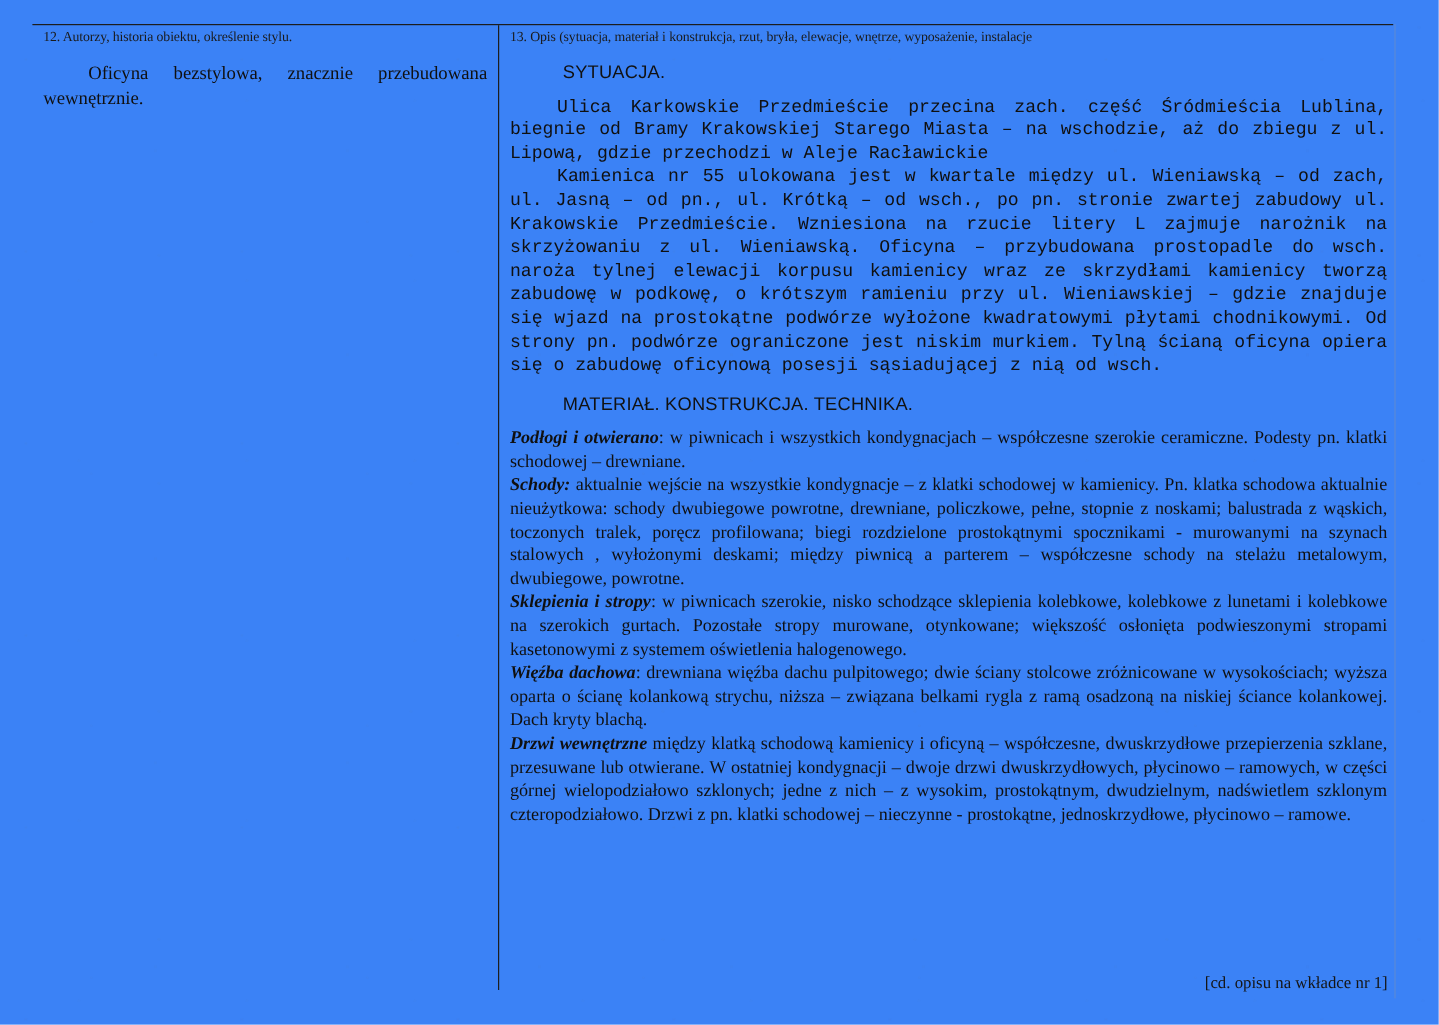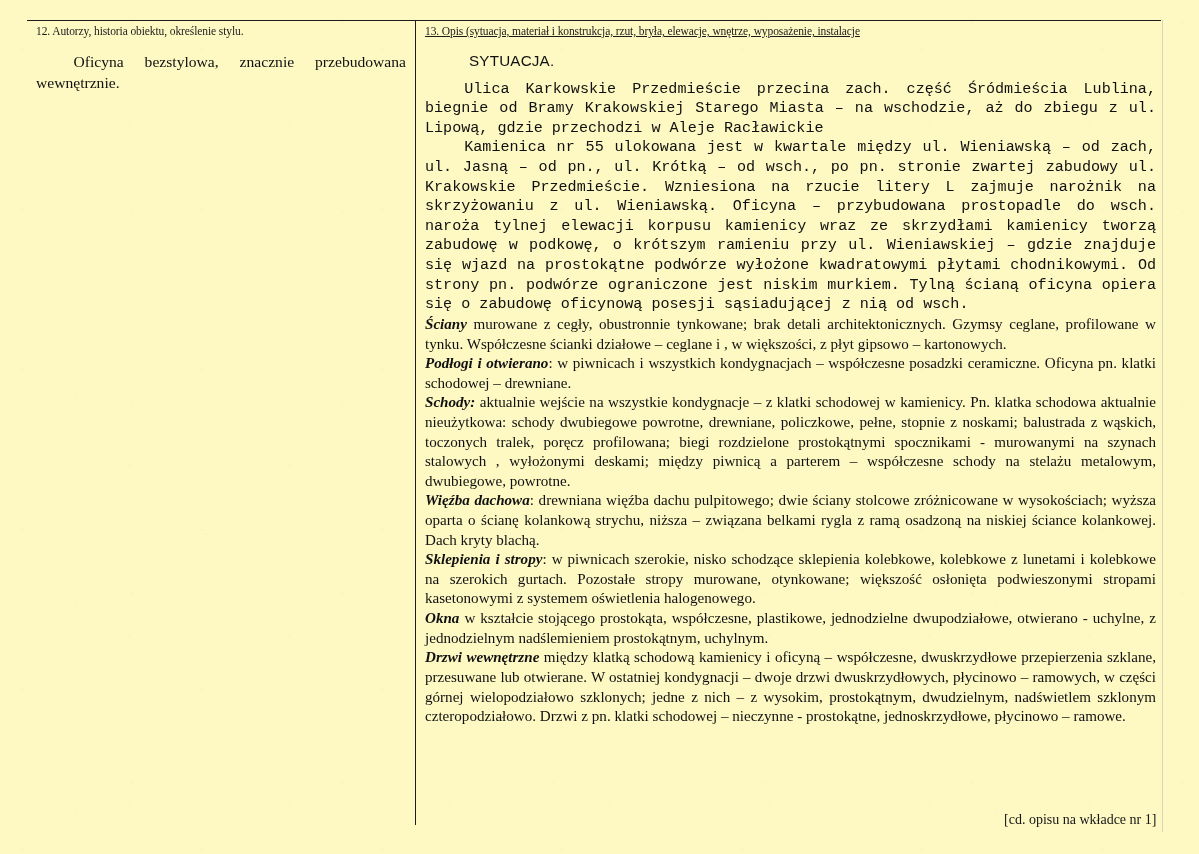--- a/index.html
+++ b/index.html
@@ -11,7 +11,7 @@
     position: relative;
     width: 1199px;
     height: 854px;
-    background: #fef9c3;
+    background: #3b82f6;
     overflow: hidden;
     font-family: "Liberation Serif", serif;
     color: #141414;

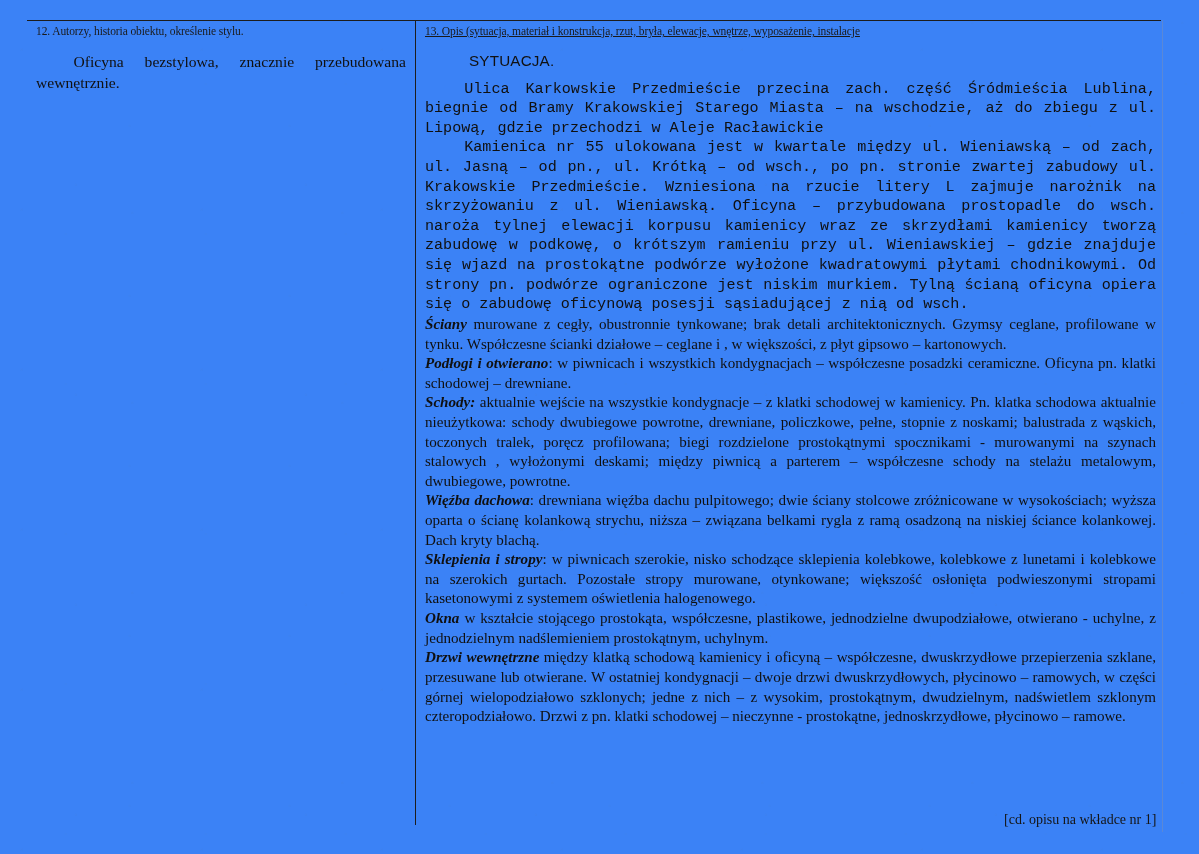--- a/index.html
+++ b/index.html
@@ -81,7 +81,7 @@
     color: #1a1a1a;
     margin: 0 0 14px 0;
   }
-  .col-right .field-label { margin-bottom: 8px; text-decoration: underline; }
+  .col-right .field-label { margin-bottom: 8px; }
 
   .body-p {
     margin: 0;

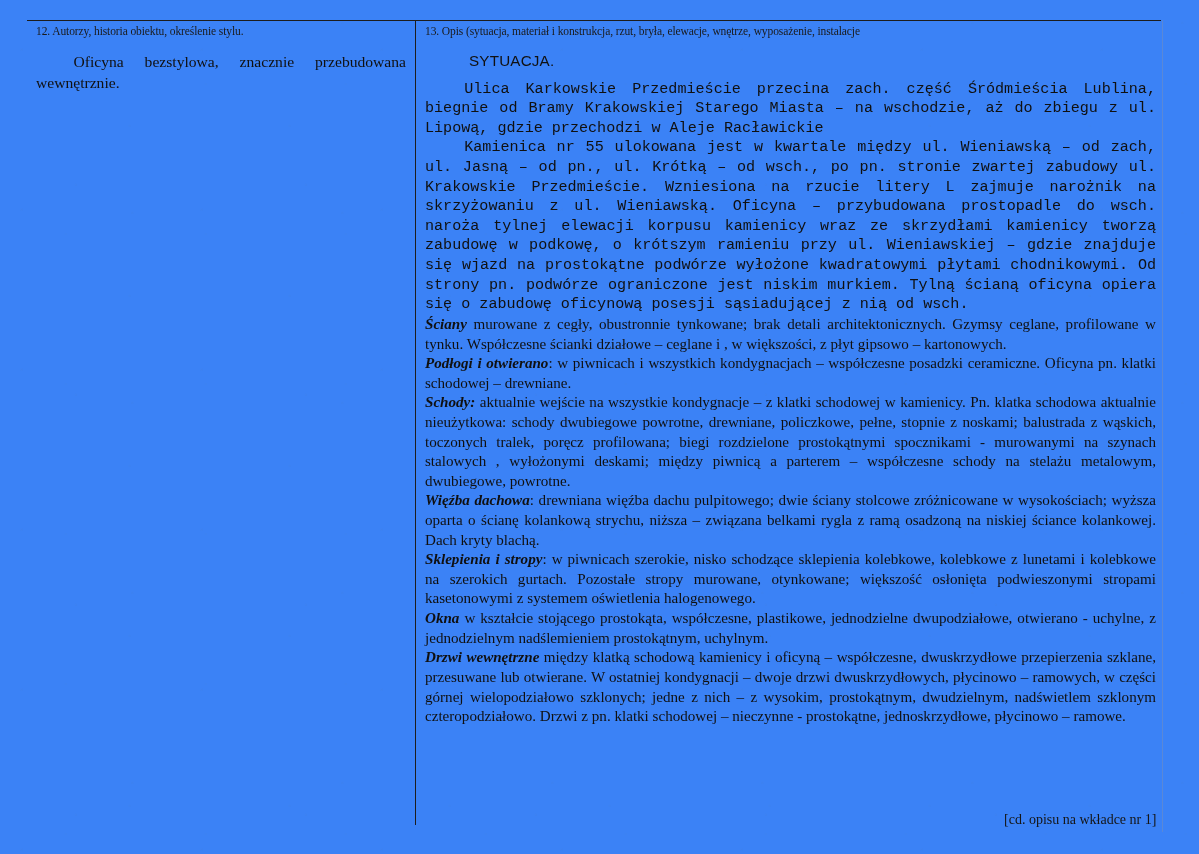--- a/index.html
+++ b/index.html
@@ -150,6 +150,7 @@
     <p class="para indent">Ulica Karkowskie Przedmieście przecina zach. część Śródmieścia Lublina, biegnie od Bramy Krakowskiej Starego Miasta – na wschodzie, aż do zbiegu z ul. Lipową, gdzie przechodzi w Aleje Racławickie</p>
     <p class="para indent">Kamienica nr 55   ulokowana jest  w kwartale między ul. Wieniawską – od zach, ul. Jasną – od pn., ul. Krótką – od wsch., po pn. stronie zwartej zabudowy ul. Krakowskie Przedmieście. Wzniesiona na rzucie litery L zajmuje narożnik na skrzyżowaniu z ul. Wieniawską. Oficyna – przybudowana prostopadle do wsch. naroża tylnej elewacji korpusu kamienicy wraz ze skrzydłami kamienicy tworzą zabudowę w podkowę, o krótszym ramieniu przy ul. Wieniawskiej – gdzie znajduje się wjazd na prostokątne podwórze wyłożone kwadratowymi płytami chodnikowymi.  Od strony pn. podwórze ograniczone jest niskim murkiem. Tylną ścianą oficyna opiera się o zabudowę oficynową posesji sąsiadującej z nią od wsch.</p>
 
+    <div class="section-head">MATERIAŁ. KONSTRUKCJA. TECHNIKA.</div>
 
     <p class="para">
       <span class="run-in">Ściany</span><span> murowane z cegły, obustronnie tynkowane; brak detali architektonicznych. Gzymsy ceglane, profilowane w tynku. Współczesne ścianki działowe –   ceglane i , w większości, z płyt gipsowo – kartonowych.</span>

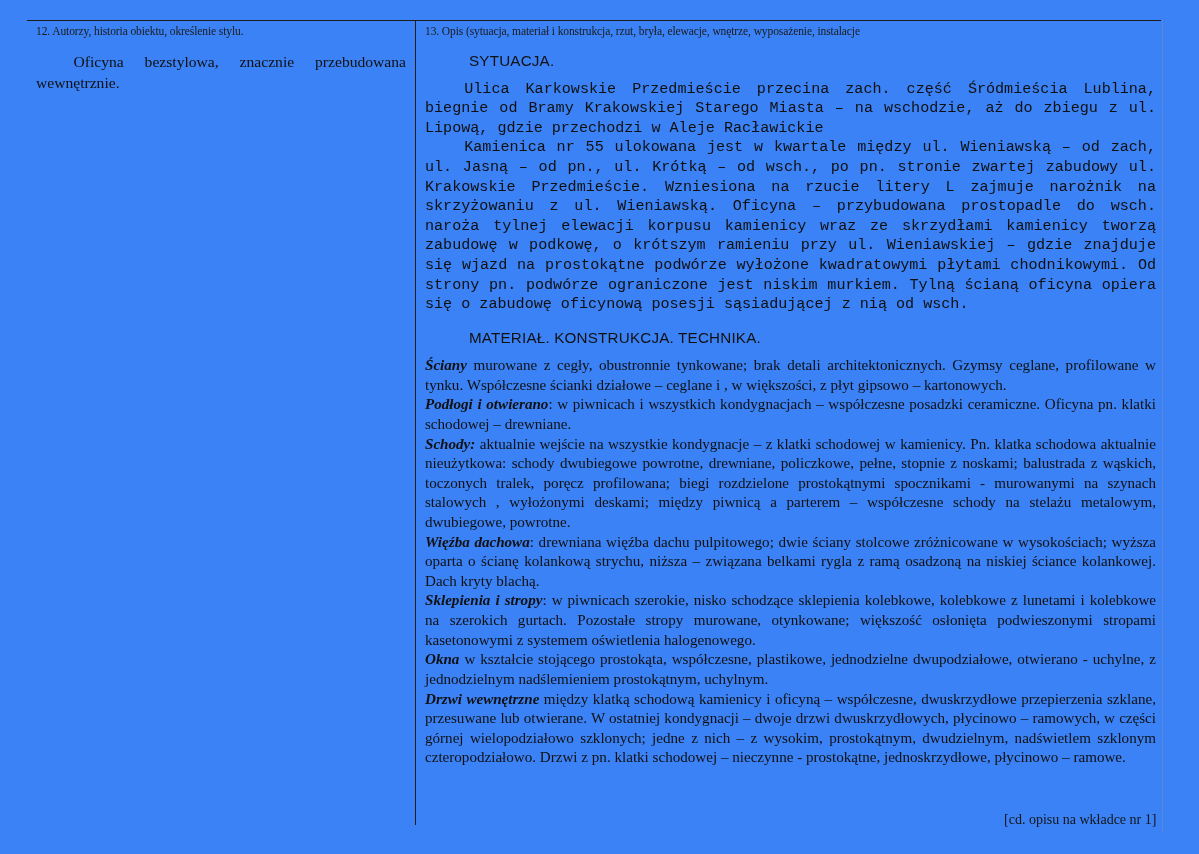--- a/index.html
+++ b/index.html
@@ -152,9 +152,6 @@
 
     <div class="section-head">MATERIAŁ. KONSTRUKCJA. TECHNIKA.</div>
 
-    <p class="para">
-      <span class="run-in">Ściany</span><span> murowane z cegły, obustronnie tynkowane; brak detali architektonicznych. Gzymsy ceglane, profilowane w tynku. Współczesne ścianki działowe –   ceglane i , w większości, z płyt gipsowo – kartonowych.</span>
-    </p>
 
     <p class="para">
       <span class="run-in">Podłogi i otwierano</span><span>: w piwnicach i wszystkich kondygnacjach – współczesne posadzki ceramiczne. Oficyna pn. klatki schodowej – drewniane.</span>

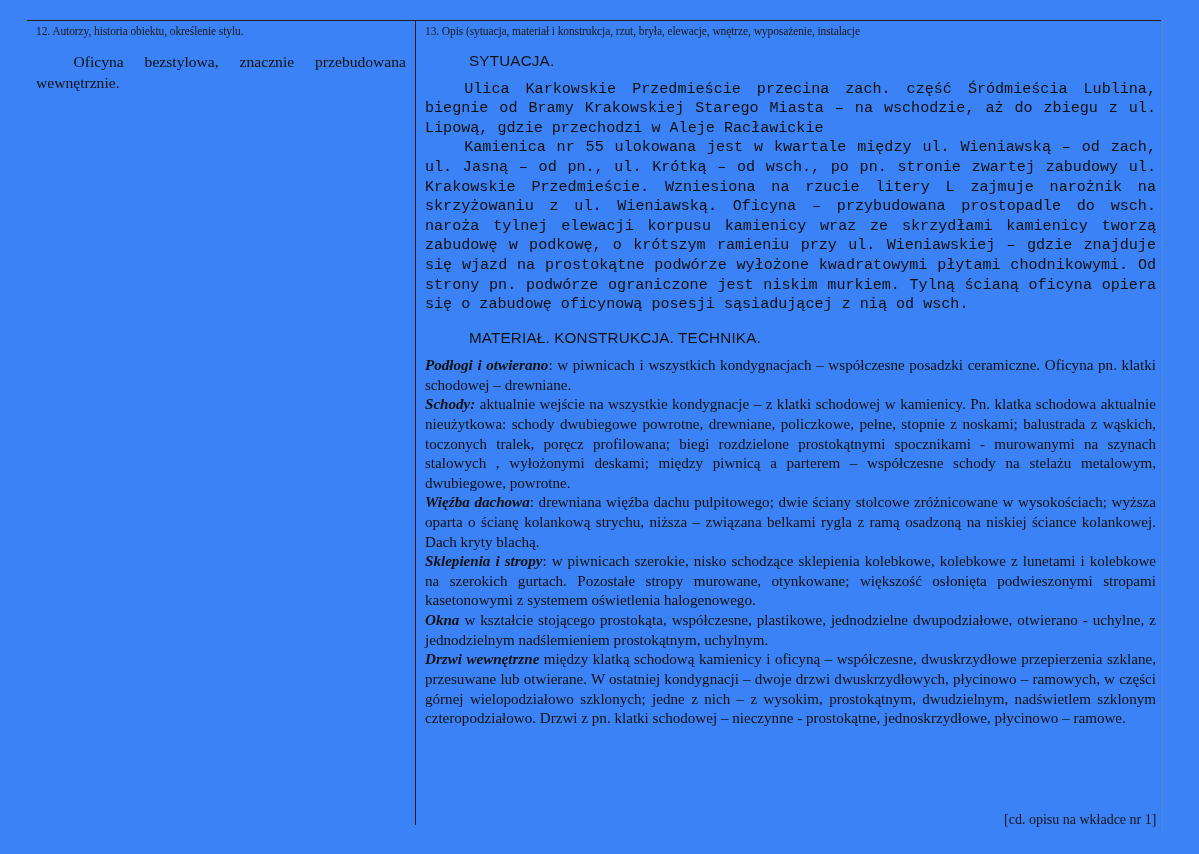--- a/index.html
+++ b/index.html
@@ -154,7 +154,7 @@
 
 
     <p class="para">
-      <span class="run-in">Podłogi i otwierano</span><span>: w piwnicach i wszystkich kondygnacjach – współczesne posadzki ceramiczne. Oficyna pn. klatki schodowej – drewniane.</span>
+      <span class="run-in">Podłogi i otwierano</span><span>: w piwnicach i wszystkich kondygnacjach – współczesne szerokie ceramiczne. Podesty pn. klatki schodowej – drewniane.</span>
     </p>
 
     <p class="para">

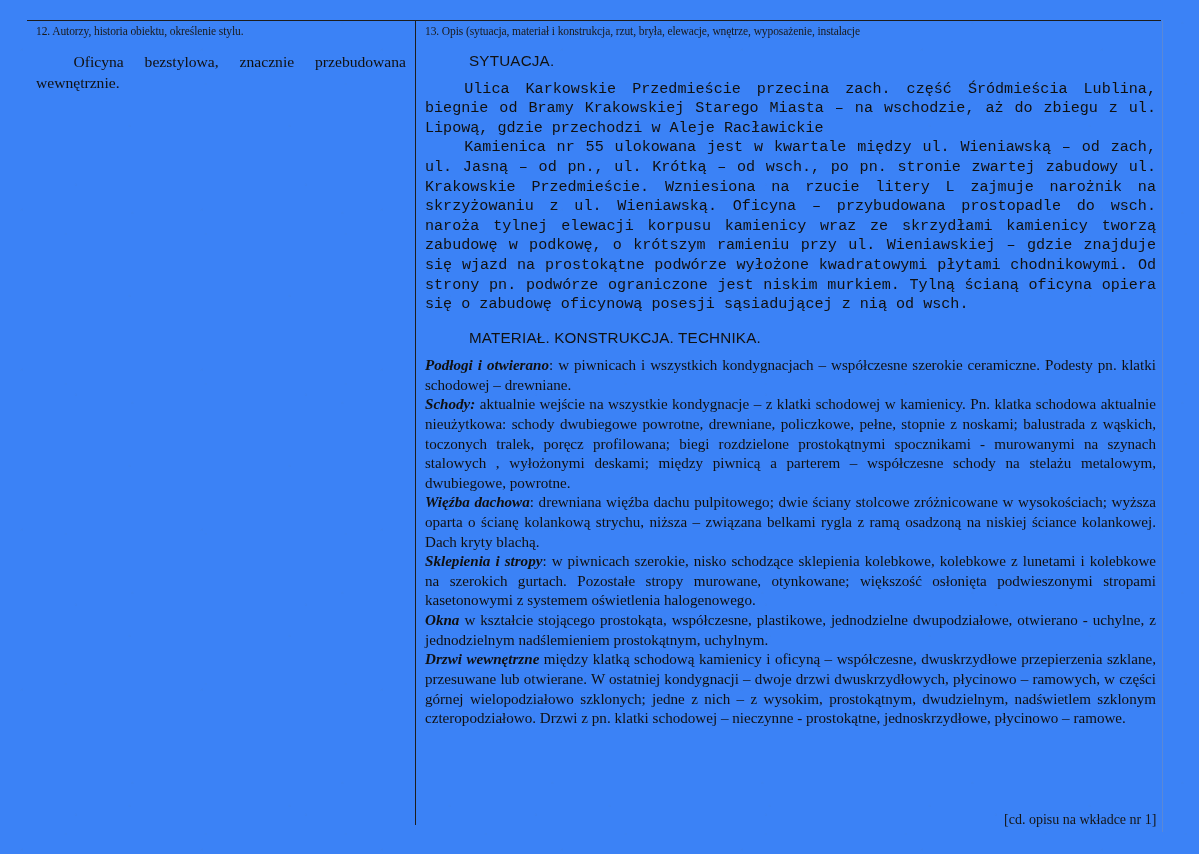--- a/index.html
+++ b/index.html
@@ -162,11 +162,11 @@
     </p>
 
     <p class="para">
-      <span class="run-in">Więźba dachowa</span><span>: drewniana więźba dachu pulpitowego; dwie ściany stolcowe zróżnicowane w wysokościach; wyższa oparta o ścianę kolankową strychu, niższa – związana belkami rygla z ramą osadzoną na niskiej ściance kolankowej. Dach kryty blachą.</span>
+      <span class="run-in">Sklepienia i stropy</span><span>: w piwnicach szerokie, nisko schodzące sklepienia kolebkowe, kolebkowe z lunetami i kolebkowe na szerokich gurtach. Pozostałe stropy murowane, otynkowane; większość osłonięta podwieszonymi stropami kasetonowymi  z systemem oświetlenia halogenowego.</span>
     </p>
 
     <p class="para">
-      <span class="run-in">Sklepienia i stropy</span><span>: w piwnicach szerokie, nisko schodzące sklepienia kolebkowe, kolebkowe z lunetami i kolebkowe na szerokich gurtach. Pozostałe stropy murowane, otynkowane; większość osłonięta podwieszonymi stropami kasetonowymi  z systemem oświetlenia halogenowego.</span>
+      <span class="run-in">Więźba dachowa</span><span>: drewniana więźba dachu pulpitowego; dwie ściany stolcowe zróżnicowane w wysokościach; wyższa oparta o ścianę kolankową strychu, niższa – związana belkami rygla z ramą osadzoną na niskiej ściance kolankowej. Dach kryty blachą.</span>
     </p>
 
     <p class="para">

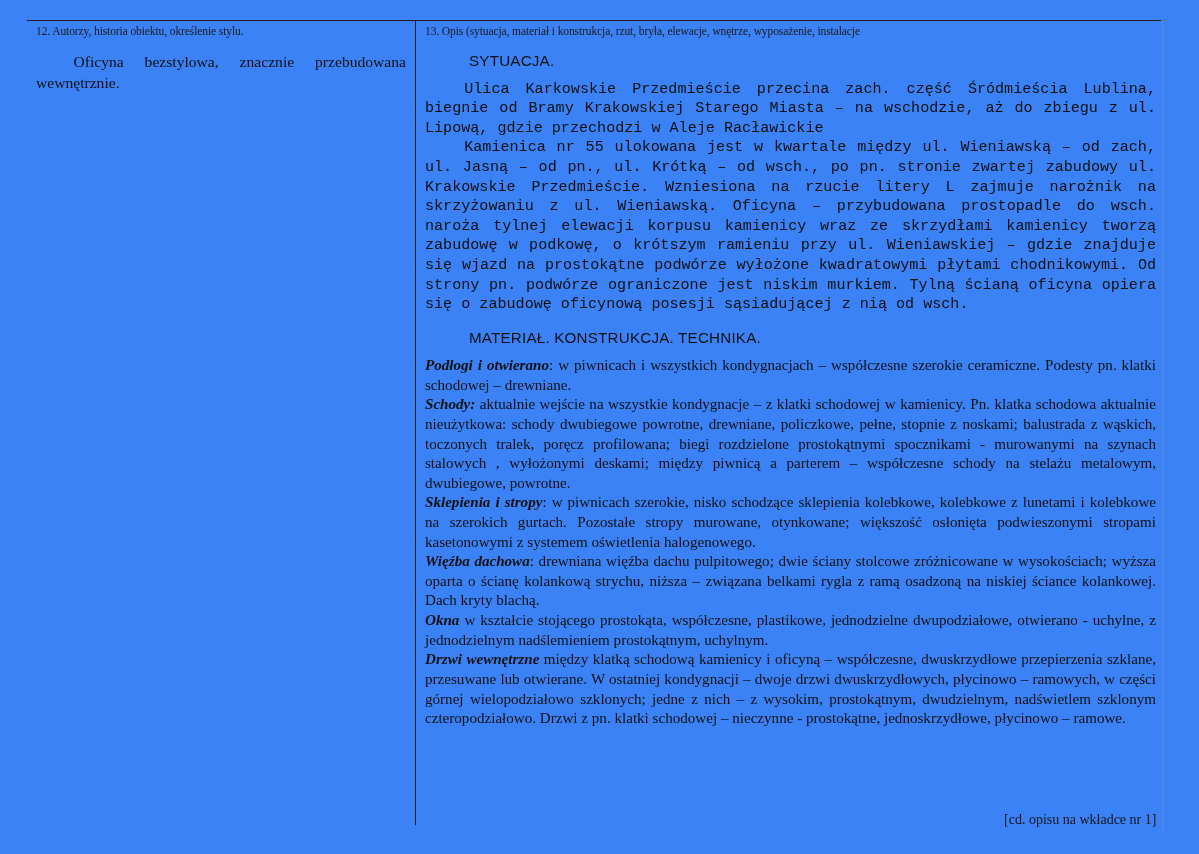--- a/index.html
+++ b/index.html
@@ -169,9 +169,6 @@
       <span class="run-in">Więźba dachowa</span><span>: drewniana więźba dachu pulpitowego; dwie ściany stolcowe zróżnicowane w wysokościach; wyższa oparta o ścianę kolankową strychu, niższa – związana belkami rygla z ramą osadzoną na niskiej ściance kolankowej. Dach kryty blachą.</span>
     </p>
 
-    <p class="para">
-      <span class="run-in">Okna</span><span>  w kształcie stojącego prostokąta, współczesne, plastikowe, jednodzielne dwupodziałowe, otwierano - uchylne,         z jednodzielnym nadślemieniem prostokątnym, uchylnym.</span>
-    </p>
 
 
     <p class="para">

